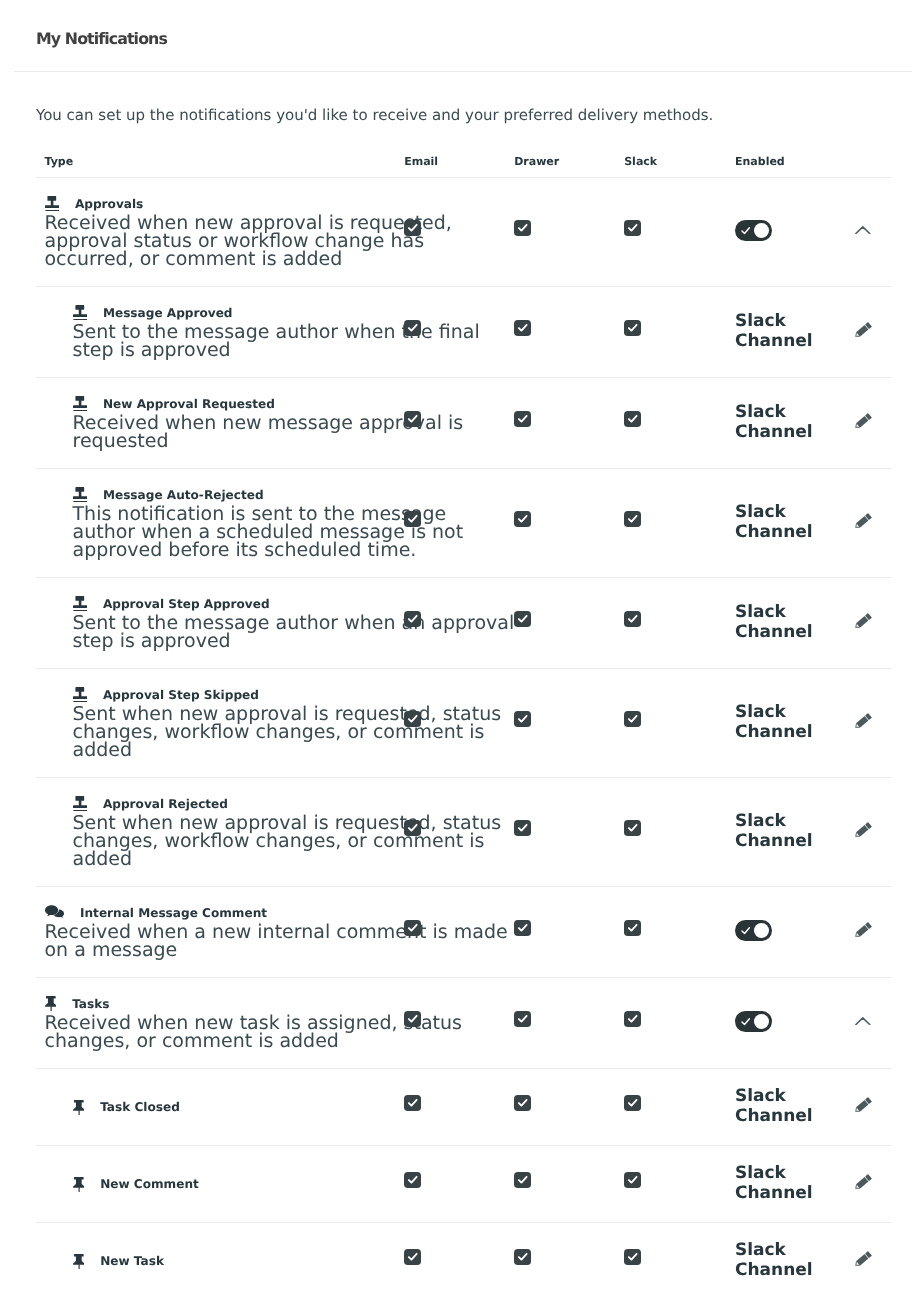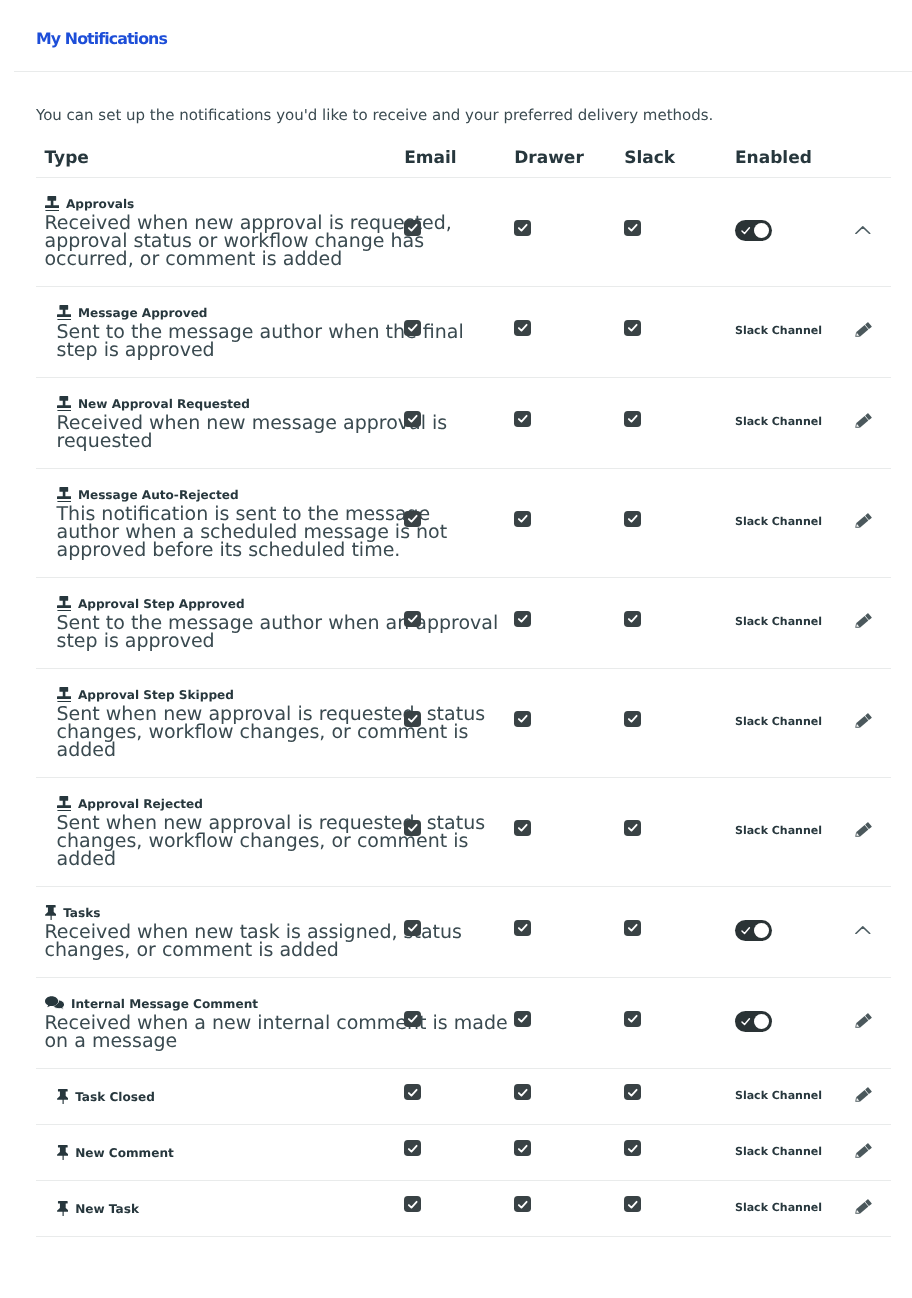--- a/index.html
+++ b/index.html
@@ -30,7 +30,7 @@
     font-size: 15.8px;
     font-weight: bold;
     letter-spacing: -0.9px;
-    color: #1d4ed8;
+    color: #404040;
     position: relative;
     top: 2.5px;
   }

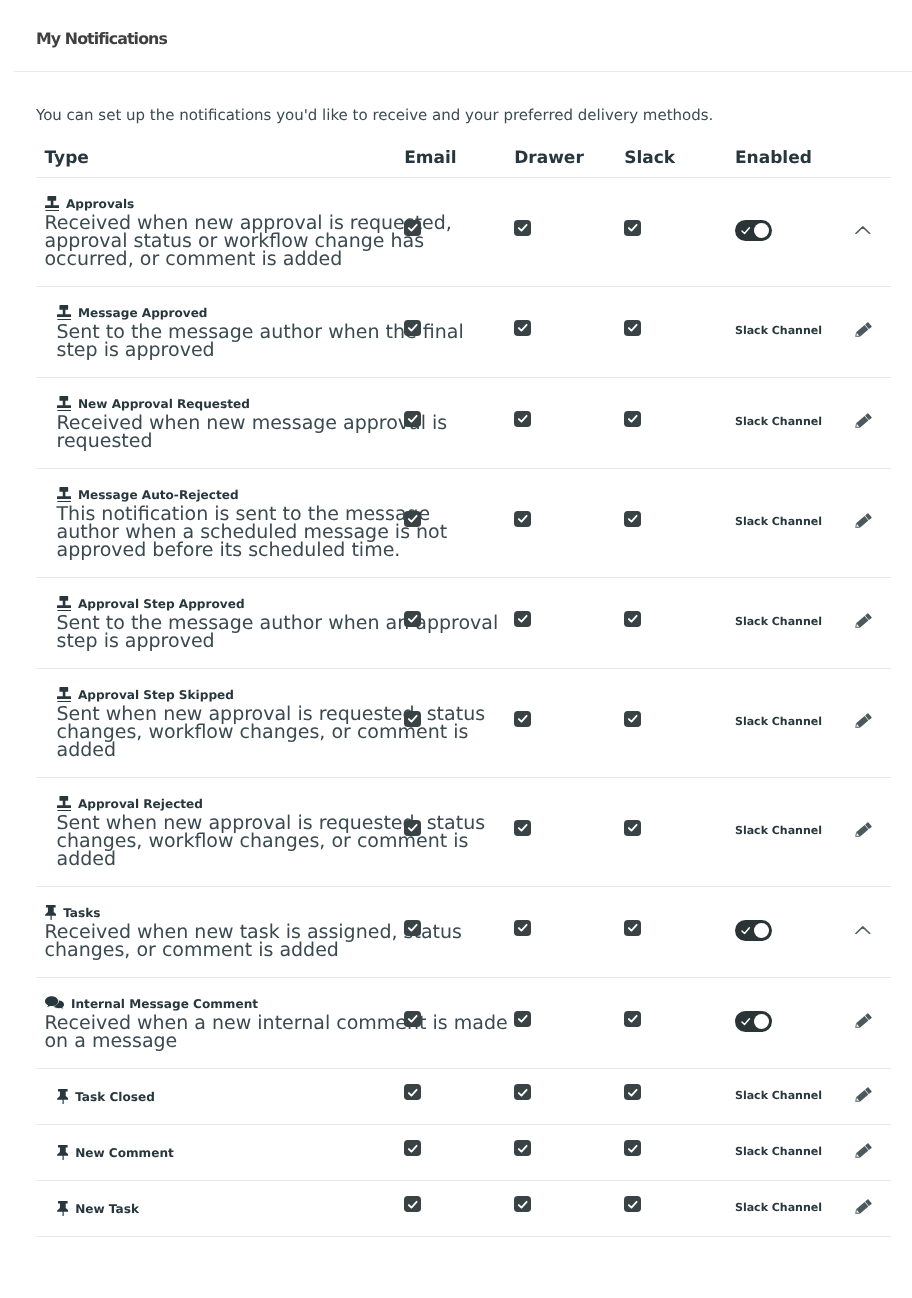--- a/index.html
+++ b/index.html
@@ -47,7 +47,7 @@
     height: 32px;
     padding-bottom: 9.5px;
     border-bottom: 1px solid #e9ebeb;
-    font-size: 17px;
+    font-size: 11px;
     font-weight: bold;
     color: #27373d;
   }

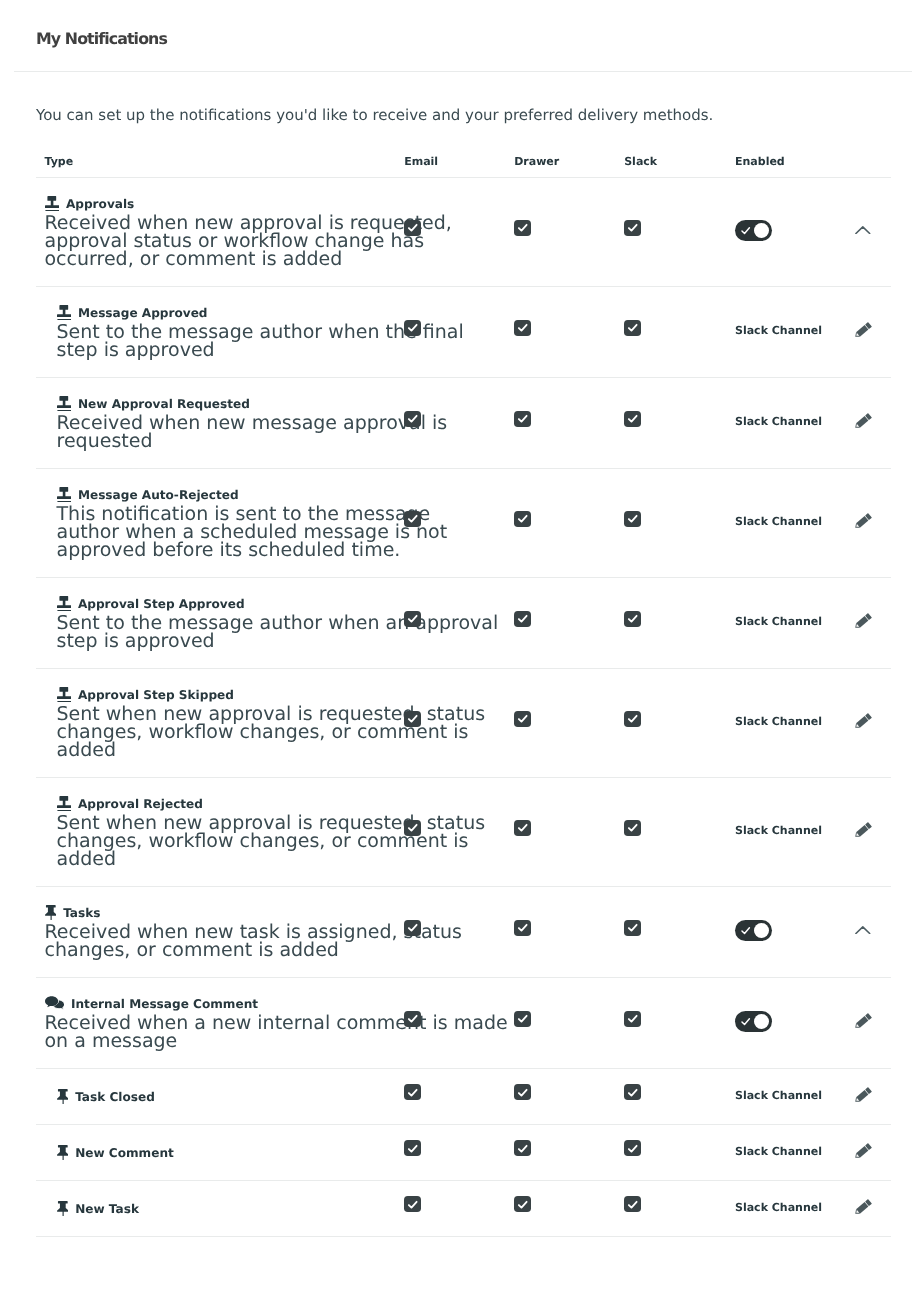--- a/index.html
+++ b/index.html
@@ -67,7 +67,7 @@
   .ic-chevron-up-icon { position:relative; top:-1px; }
   .ic-pencil-icon { position:relative; top:-1.5px; left:-1px; }
 
-  .rtitle { display:flex; align-items:center; gap:7px; font-size:12.1px; font-weight:bold; color:#27373d; height:15px; }
+  .rtitle { display:flex; align-items:center; gap:16px; font-size:12.1px; font-weight:bold; color:#27373d; height:15px; }
   .rdesc { font-size:19px; color:#3a4a50; line-height:18.0px; margin-top:3px; white-space:pre; }
   .sub .rtitle, .sub .rdesc { margin-left: 12px; }
 

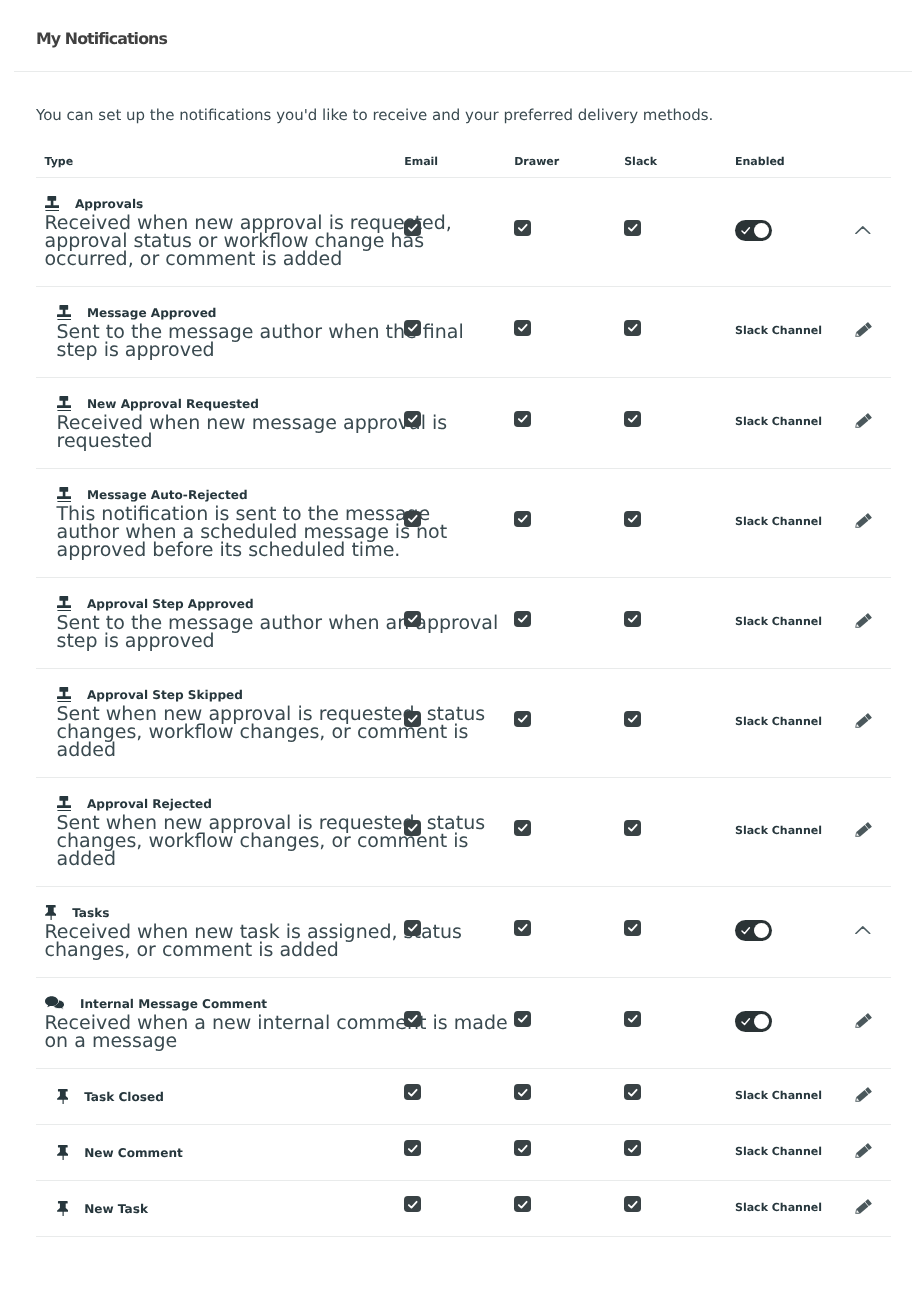--- a/index.html
+++ b/index.html
@@ -69,7 +69,7 @@
 
   .rtitle { display:flex; align-items:center; gap:16px; font-size:12.1px; font-weight:bold; color:#27373d; height:15px; }
   .rdesc { font-size:19px; color:#3a4a50; line-height:18.0px; margin-top:3px; white-space:pre; }
-  .sub .rtitle, .sub .rdesc { margin-left: 12px; }
+  .sub .rtitle, .sub .rdesc { margin-left: 28px; }
 
   .cb {
     width: 17.2px; height: 15.9px; border-radius: 3.8px;

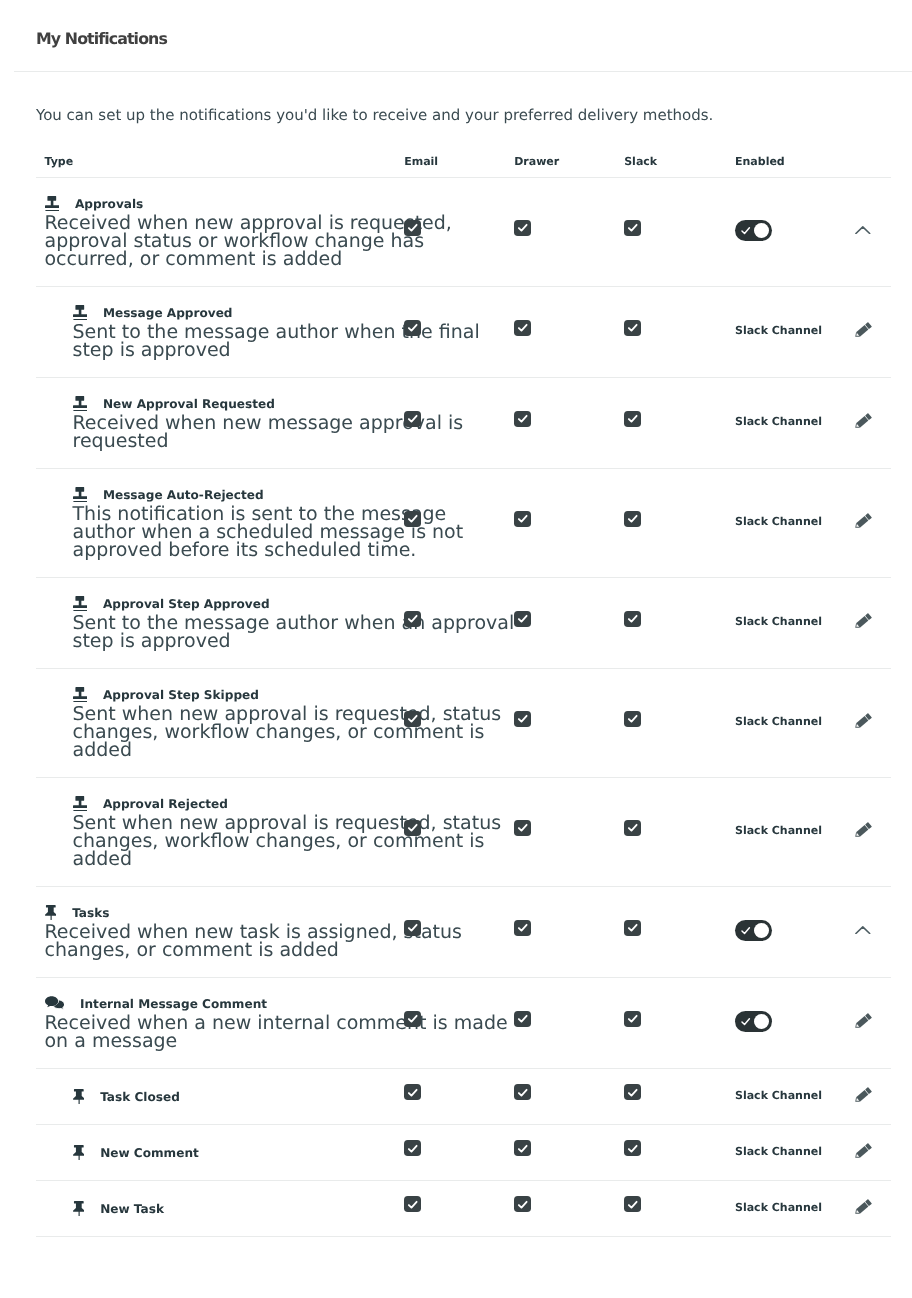--- a/index.html
+++ b/index.html
@@ -81,7 +81,7 @@
   }
   .toggle .knob { position:absolute; right:3.1px; top:3.1px; width:14.9px; height:14.9px; border-radius:50%; background:#fff; }
   .toggle .tick { position:absolute; left:5.2px; top:5.4px; line-height:0; }
-  .slackch { font-size:11px; font-weight:bold; color:#27373d; }
+  .slackch { font-size:17px; font-weight:bold; color:#27373d; }
   .ic { display:inline-block; line-height:0; }
 </style>
 </head>

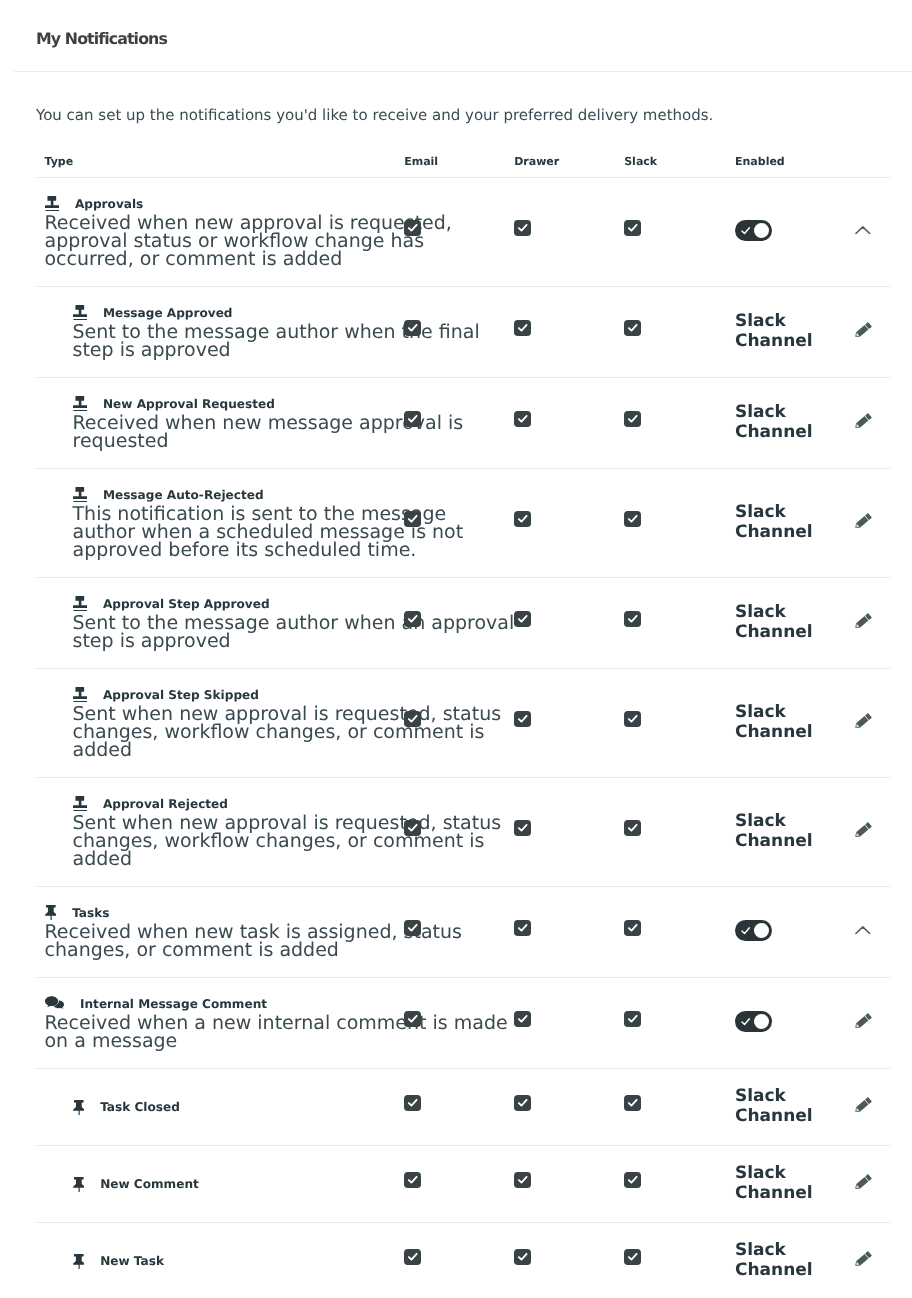--- a/index.html
+++ b/index.html
@@ -396,46 +396,6 @@
       <div class="row">
         <div class="c-type">
           <div class="rtitle">
-            <span class="ic"><svg width="11.63" height="15.02" viewBox="0 0 11.63 15.02">
-                <path fill="currentColor" d="M1.55 0h8.53a0.6 0.6 0 0 1 0.6 0.6v1.32a0.6 0.6 0 0 1-0.6 0.6H8.7v4.4l2.7 2.55a0.55 0.55 0 0 1 .23 0.45v0.36a0.4 0.4 0 0 1-.4 0.4H6.7v4.0a0.58 0.58 0 0 1-1.16 0v-4.0H0.4a0.4 0.4 0 0 1-0.4-0.4v-0.36a0.55 0.55 0 0 1 .23-0.45l2.7-2.55V2.52H1.55a0.6 0.6 0 0 1-0.6-0.6V0.6A0.6 0.6 0 0 1 1.55 0z"></path>
-              </svg></span>
-            <span>Tasks</span>
-          </div>
-          <div class="rdesc">Received when new task is assigned, status
-changes, or comment is added</div>
-        </div>
-        <div class="c-chk"><span class="cb">
-            <svg width="11.5" height="11.5" viewBox="0 0 16 16" fill="none" stroke="#fff" stroke-width="2.5" stroke-linecap="round" stroke-linejoin="round">
-              <polyline points="2.6,8.4 6.2,12.0 13.4,3.9"></polyline>
-            </svg>
-          </span></div>
-        <div class="c-chk"><span class="cb">
-            <svg width="11.5" height="11.5" viewBox="0 0 16 16" fill="none" stroke="#fff" stroke-width="2.5" stroke-linecap="round" stroke-linejoin="round">
-              <polyline points="2.6,8.4 6.2,12.0 13.4,3.9"></polyline>
-            </svg>
-          </span></div>
-        <div class="c-chk"><span class="cb">
-            <svg width="11.5" height="11.5" viewBox="0 0 16 16" fill="none" stroke="#fff" stroke-width="2.5" stroke-linecap="round" stroke-linejoin="round">
-              <polyline points="2.6,8.4 6.2,12.0 13.4,3.9"></polyline>
-            </svg>
-          </span></div>
-        <div class="c-enabled">
-          <span class="toggle">
-            <span class="tick"><svg width="11.4" height="11" viewBox="0 0 16 16" fill="none" stroke="#fff" stroke-width="2.1" stroke-linecap="round" stroke-linejoin="round">
-                <polyline points="2.6,8.6 6.3,12.3 13.4,3.9"></polyline>
-              </svg></span>
-            <span class="knob"></span>
-          </span>
-        </div>
-        <div class="c-action">
-          <span class="ic ic-chevron-up-icon"><svg width="15.6" height="8.4" viewBox="0 0 15.6 8.4" fill="none" stroke="#4d5d62" stroke-width="1.55" stroke-linecap="round" stroke-linejoin="round">
-              <polyline points="0.9,7.5 7.8,0.9 14.7,7.5"></polyline>
-            </svg></span>
-        </div>
-      </div>
-      <div class="row">
-        <div class="c-type">
-          <div class="rtitle">
             <span class="ic"><svg width="19.5" height="14.6" viewBox="0 0 19.5 14.6">
                 <g fill="currentColor">
                   <path d="M13.6 3.75c3.3 0.42 5.9 2.35 5.9 4.72 0 1.2-0.66 2.3-1.76 3.1l0.8 2.0-2.6-1.06c-0.6 0.16-1.24 0.24-1.9 0.24-2.76 0-5.12-1.3-6.0-3.1 3.2-0.42 5.6-2.56 5.6-5.14 0-0.26-0.02-0.5-0.05-0.76z" stroke="#ffffff" stroke-width="0.95" stroke-linejoin="round"></path>
@@ -481,6 +441,46 @@
             </svg></span>
         </div>
       </div>
+      <div class="row">
+        <div class="c-type">
+          <div class="rtitle">
+            <span class="ic"><svg width="11.63" height="15.02" viewBox="0 0 11.63 15.02">
+                <path fill="currentColor" d="M1.55 0h8.53a0.6 0.6 0 0 1 0.6 0.6v1.32a0.6 0.6 0 0 1-0.6 0.6H8.7v4.4l2.7 2.55a0.55 0.55 0 0 1 .23 0.45v0.36a0.4 0.4 0 0 1-.4 0.4H6.7v4.0a0.58 0.58 0 0 1-1.16 0v-4.0H0.4a0.4 0.4 0 0 1-0.4-0.4v-0.36a0.55 0.55 0 0 1 .23-0.45l2.7-2.55V2.52H1.55a0.6 0.6 0 0 1-0.6-0.6V0.6A0.6 0.6 0 0 1 1.55 0z"></path>
+              </svg></span>
+            <span>Tasks</span>
+          </div>
+          <div class="rdesc">Received when new task is assigned, status
+changes, or comment is added</div>
+        </div>
+        <div class="c-chk"><span class="cb">
+            <svg width="11.5" height="11.5" viewBox="0 0 16 16" fill="none" stroke="#fff" stroke-width="2.5" stroke-linecap="round" stroke-linejoin="round">
+              <polyline points="2.6,8.4 6.2,12.0 13.4,3.9"></polyline>
+            </svg>
+          </span></div>
+        <div class="c-chk"><span class="cb">
+            <svg width="11.5" height="11.5" viewBox="0 0 16 16" fill="none" stroke="#fff" stroke-width="2.5" stroke-linecap="round" stroke-linejoin="round">
+              <polyline points="2.6,8.4 6.2,12.0 13.4,3.9"></polyline>
+            </svg>
+          </span></div>
+        <div class="c-chk"><span class="cb">
+            <svg width="11.5" height="11.5" viewBox="0 0 16 16" fill="none" stroke="#fff" stroke-width="2.5" stroke-linecap="round" stroke-linejoin="round">
+              <polyline points="2.6,8.4 6.2,12.0 13.4,3.9"></polyline>
+            </svg>
+          </span></div>
+        <div class="c-enabled">
+          <span class="toggle">
+            <span class="tick"><svg width="11.4" height="11" viewBox="0 0 16 16" fill="none" stroke="#fff" stroke-width="2.1" stroke-linecap="round" stroke-linejoin="round">
+                <polyline points="2.6,8.6 6.3,12.3 13.4,3.9"></polyline>
+              </svg></span>
+            <span class="knob"></span>
+          </span>
+        </div>
+        <div class="c-action">
+          <span class="ic ic-chevron-up-icon"><svg width="15.6" height="8.4" viewBox="0 0 15.6 8.4" fill="none" stroke="#4d5d62" stroke-width="1.55" stroke-linecap="round" stroke-linejoin="round">
+              <polyline points="0.9,7.5 7.8,0.9 14.7,7.5"></polyline>
+            </svg></span>
+        </div>
+      </div>
       <div class="row sub">
         <div class="c-type">
           <div class="rtitle">

